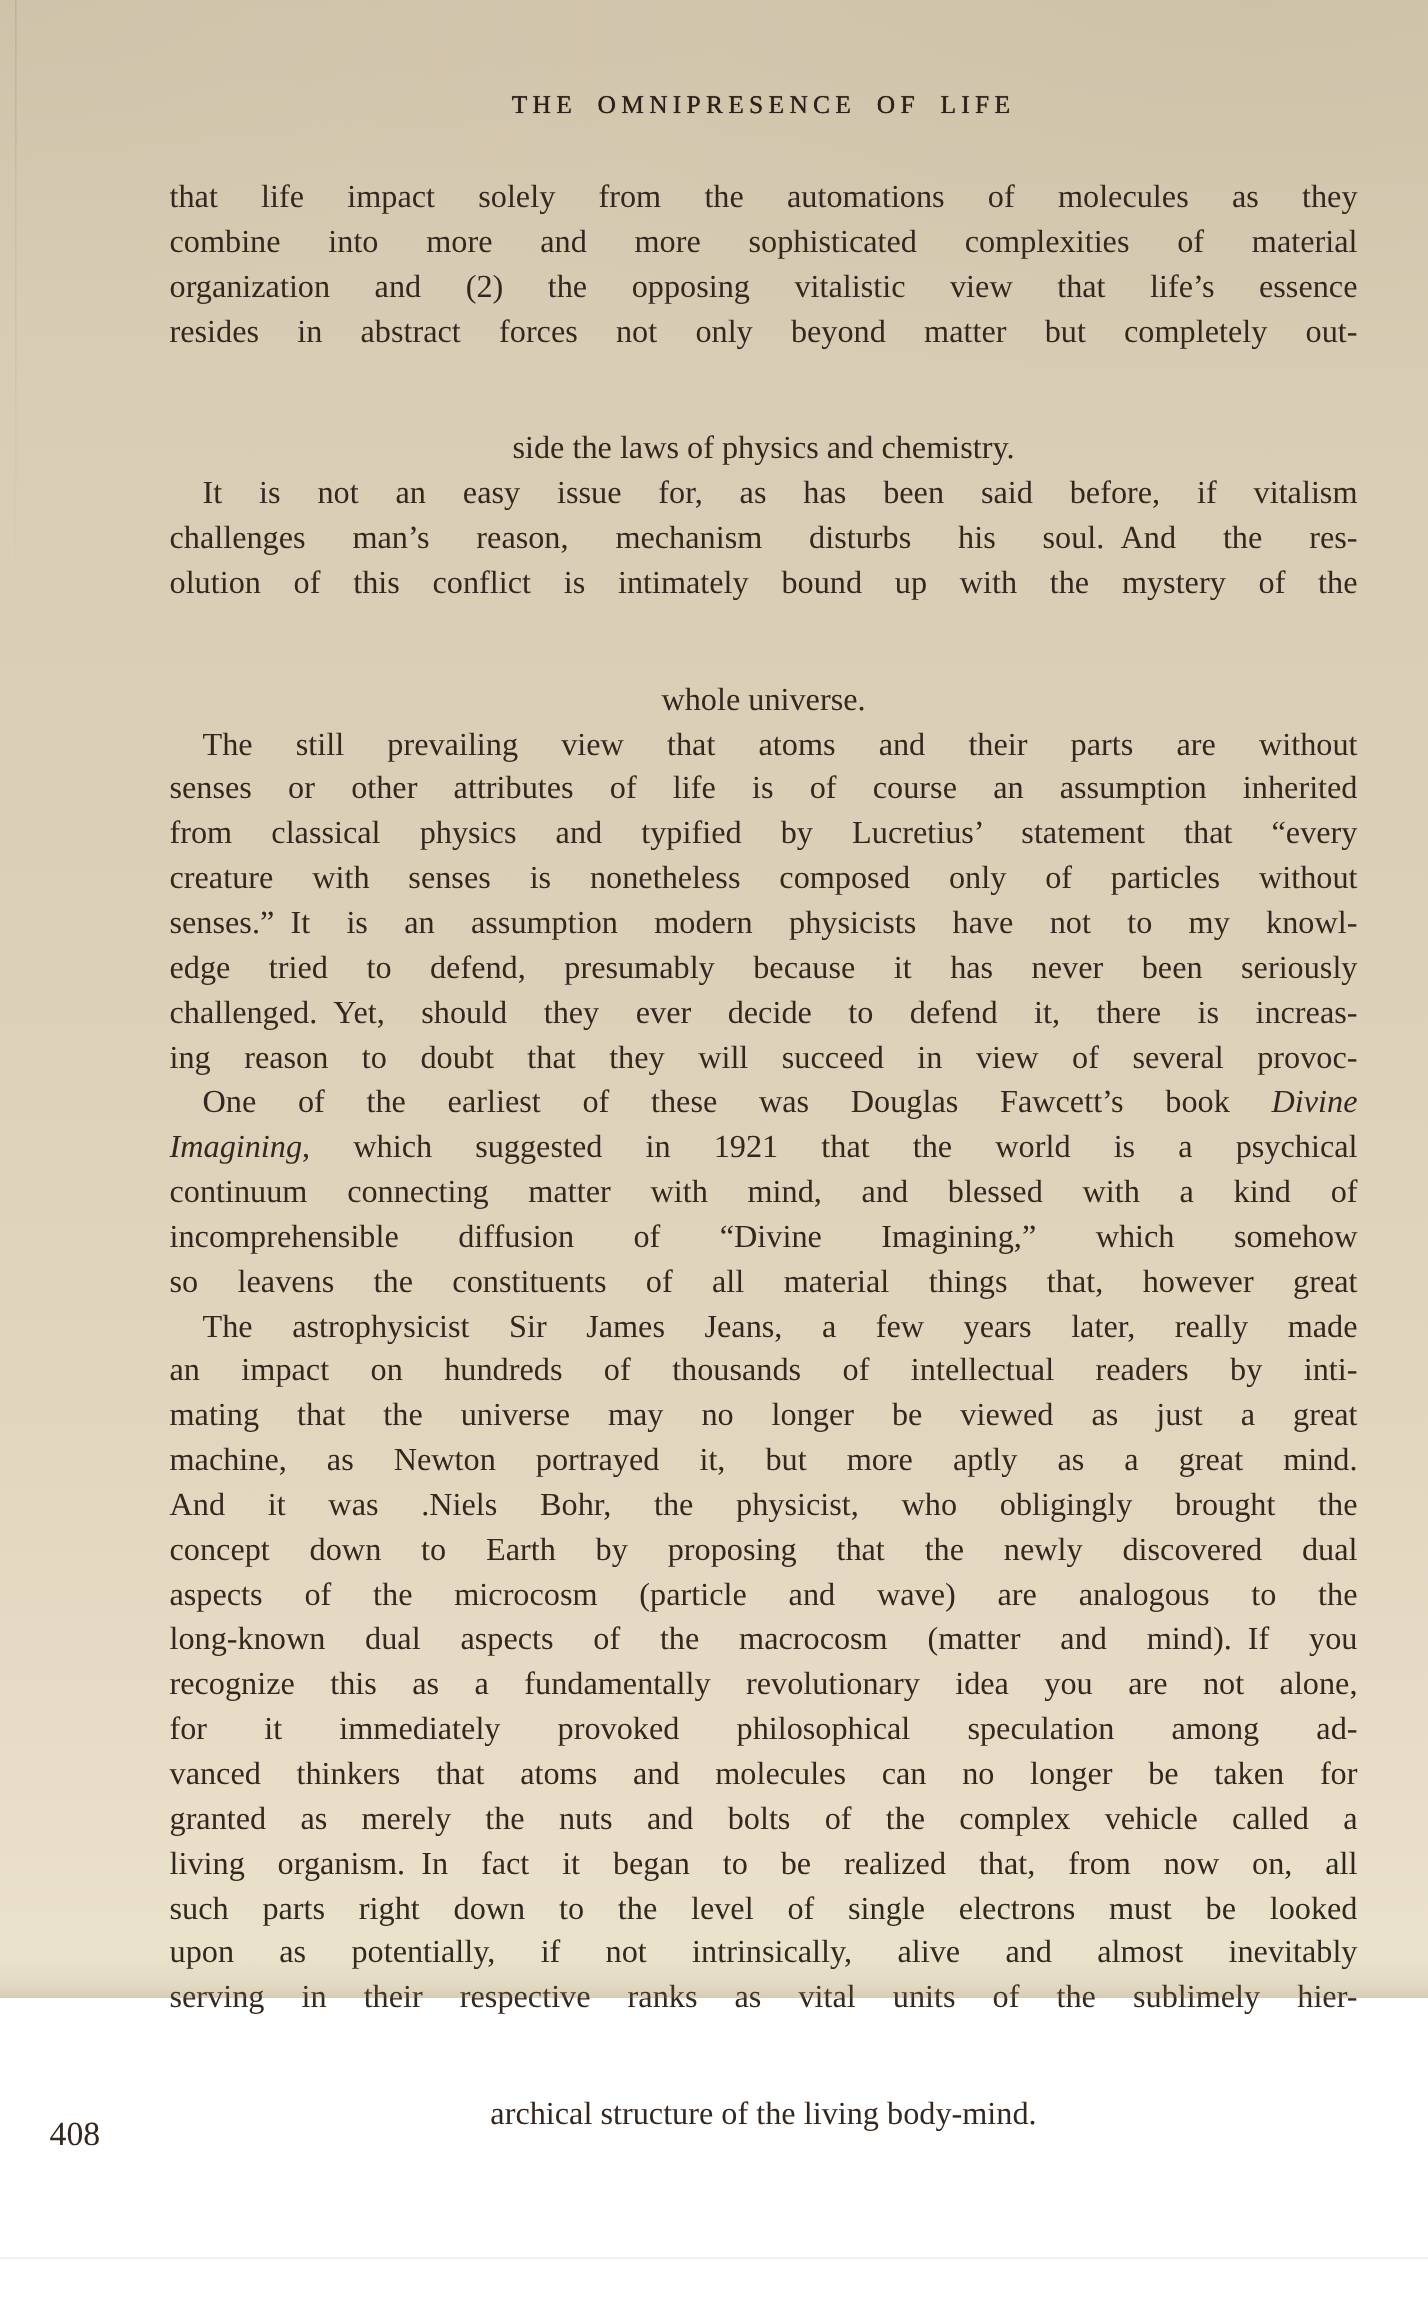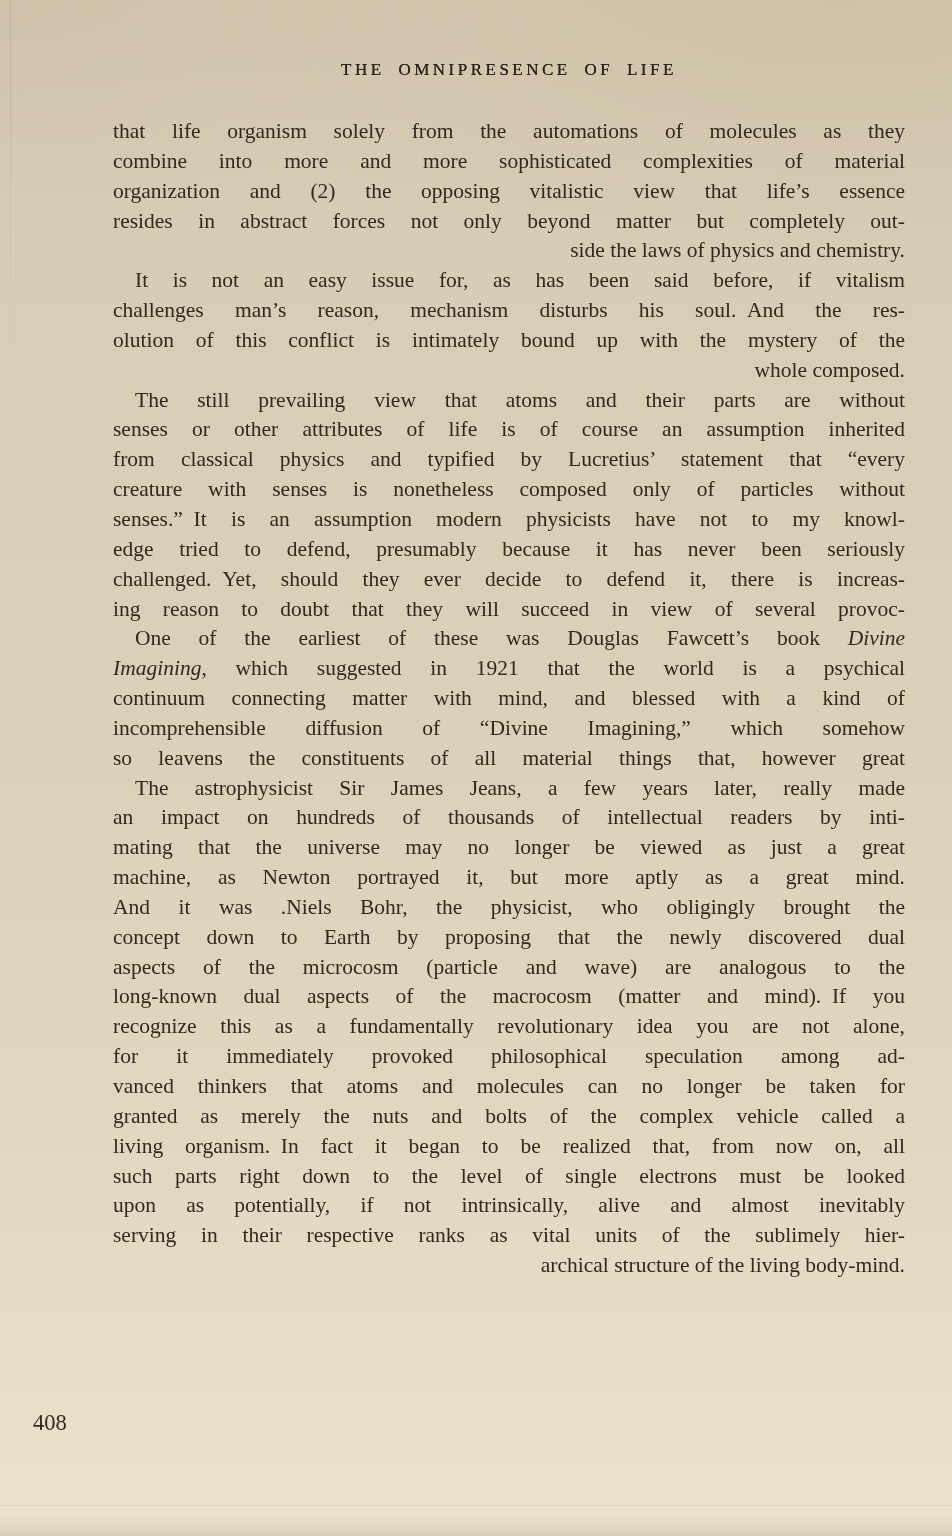--- a/index.html
+++ b/index.html
@@ -10,7 +10,7 @@
   }
   .page {
     position: relative;
-    width: 952px; height: 1536px;
+    width: 952px; height: 1332px;
     background:
       radial-gradient(1100px 420px at 88% 0%, rgba(150,130,100,0.10), rgba(150,130,100,0) 62%),
       radial-gradient(900px 380px at 0% 0%, rgba(140,120,95,0.08), rgba(140,120,95,0) 55%),

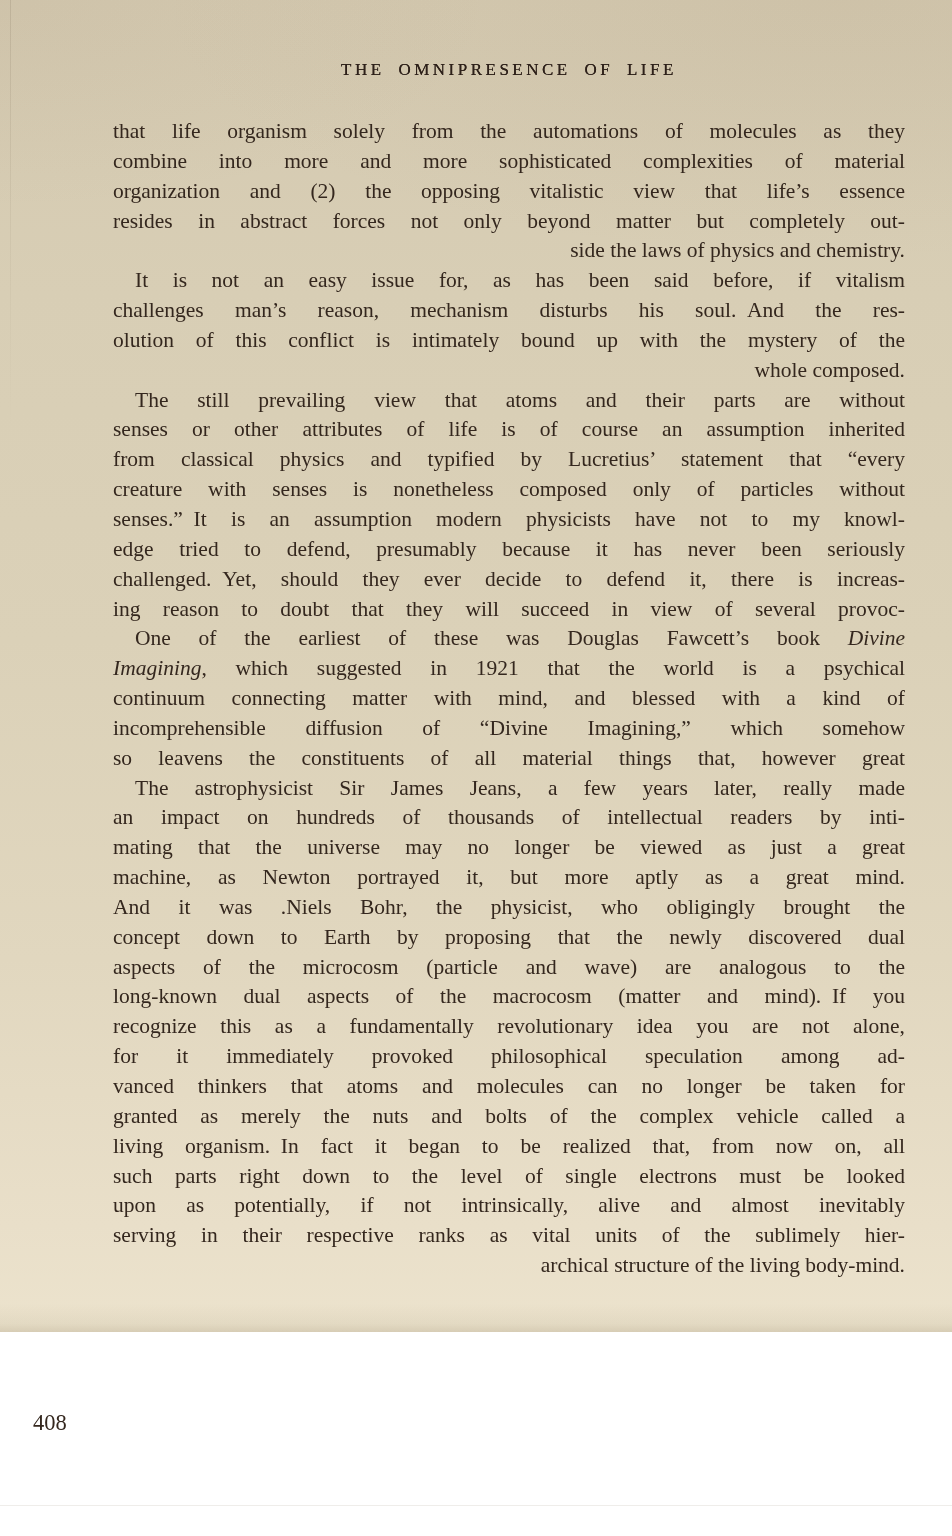--- a/index.html
+++ b/index.html
@@ -79,7 +79,7 @@
   <div class="running-head">THE OMNIPRESENCE OF LIFE</div>
   <div class="text-block">
       <div class="paragraph">
-        <div class="line j">that life organism solely from the automations of molecules as they</div>
+        <div class="line j">that life impact solely from the automations of molecules as they</div>
         <div class="line j">combine into more and more sophisticated complexities of material</div>
         <div class="line j">organization and (2) the opposing vitalistic view that life’s essence</div>
         <div class="line j">resides in abstract forces not only beyond matter but completely out-</div>

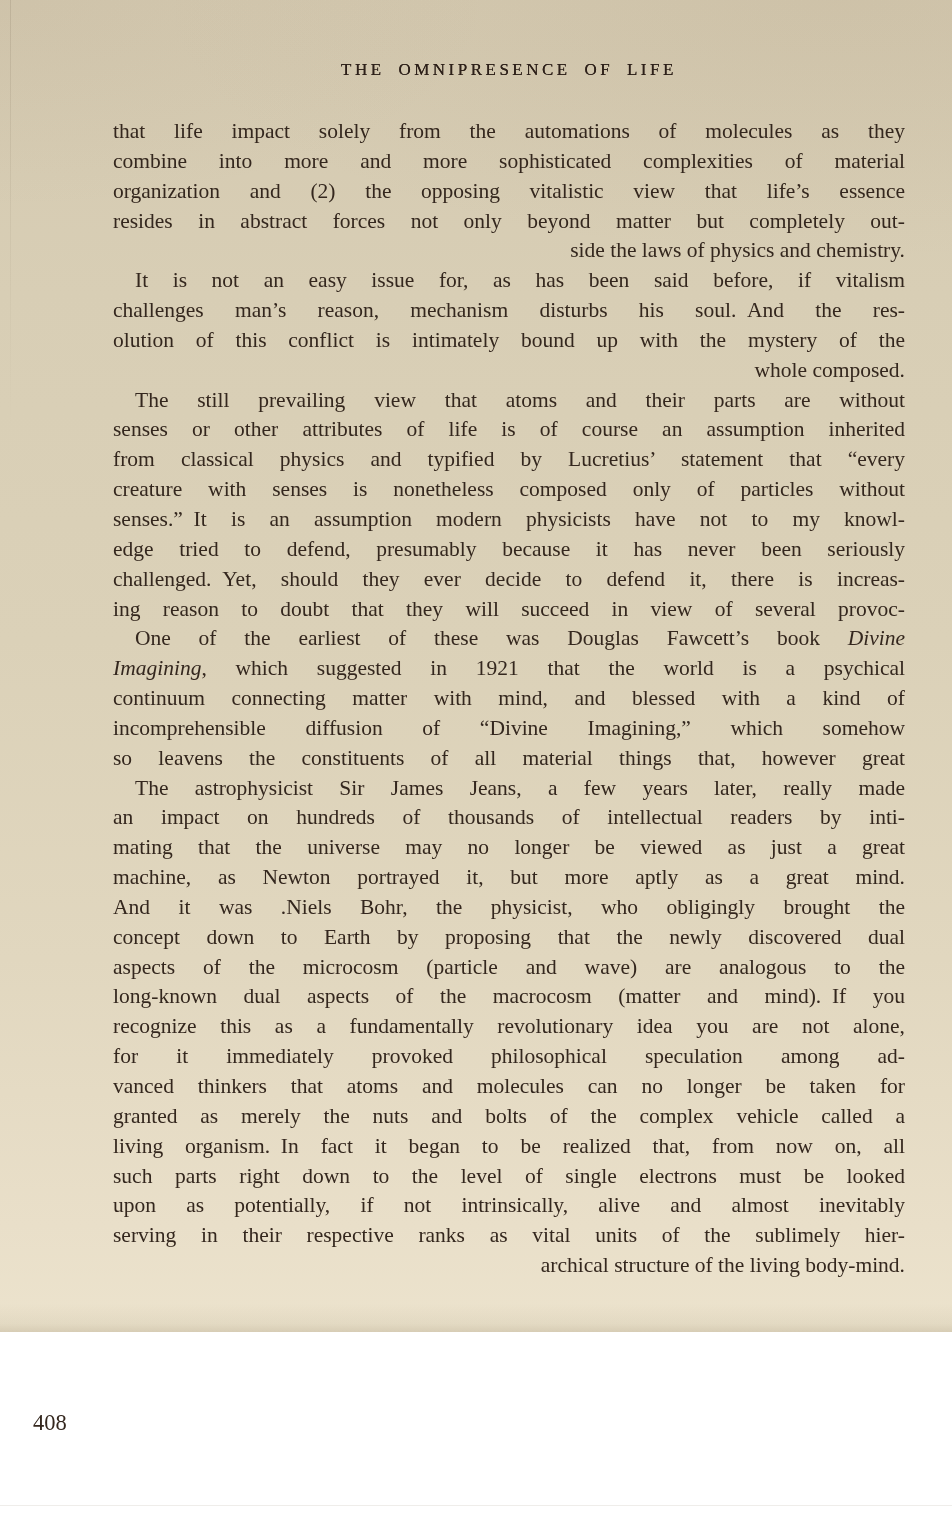--- a/index.html
+++ b/index.html
@@ -45,7 +45,7 @@
     text-align: justify;
     text-align-last: justify;
   }
-  .line.last { text-align: right; }
+  .line.last { text-align: center; margin-top: 48px; }
   .line.indent { text-indent: 22px; }
   .i { font-style: italic; }
   .page-number {

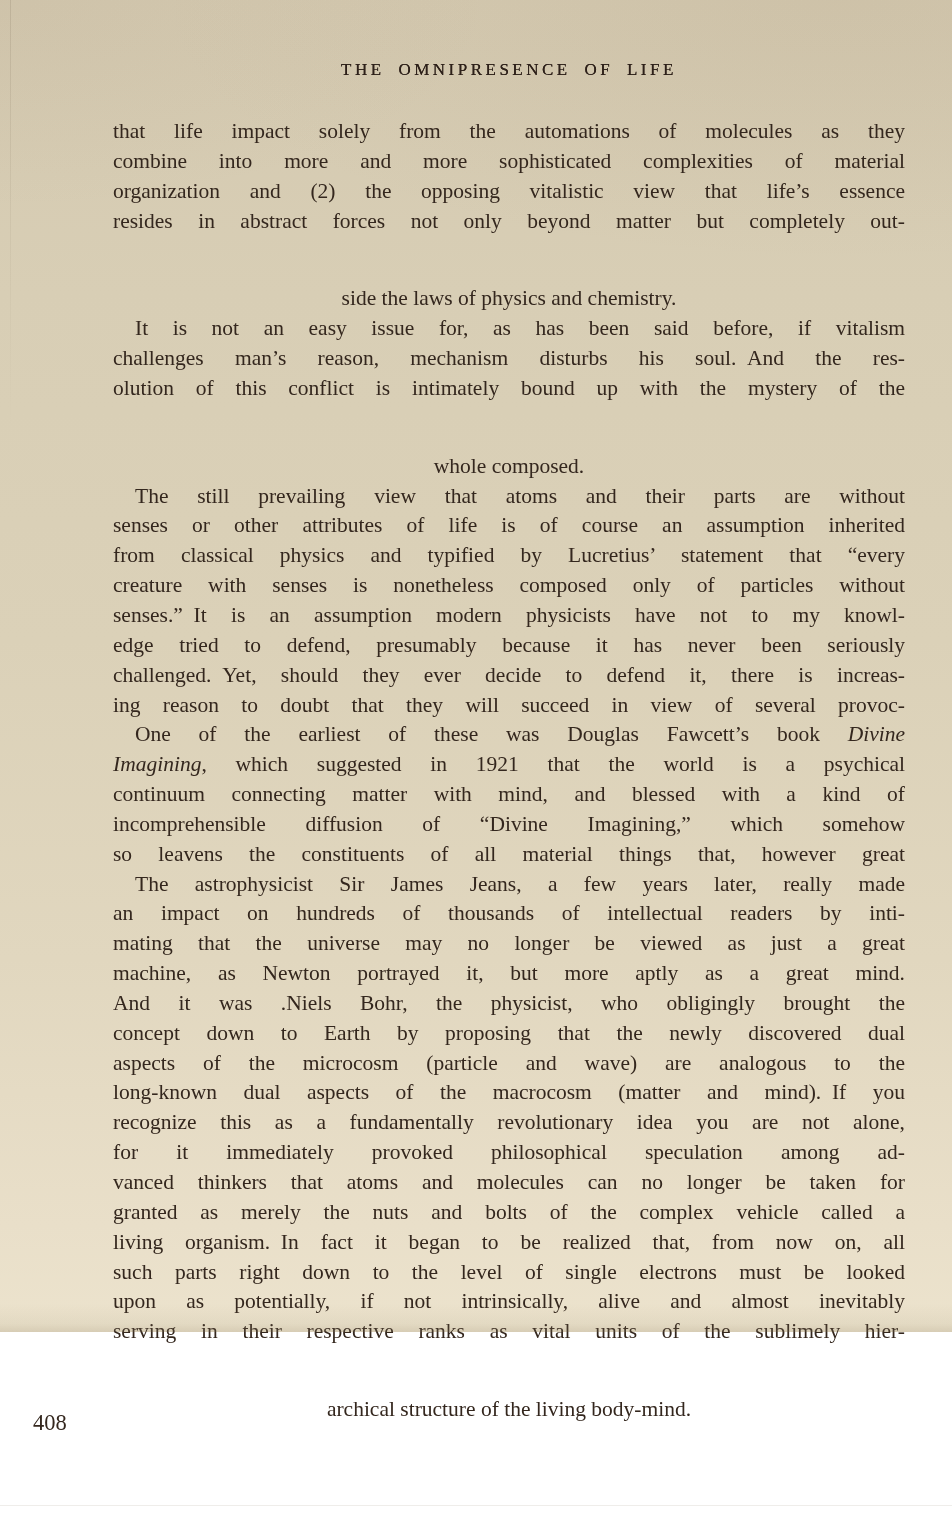--- a/index.html
+++ b/index.html
@@ -89,7 +89,7 @@
         <div class="line j indent">It is not an easy issue for, as has been said before, if vitalism</div>
         <div class="line j">challenges man’s reason, mechanism disturbs his soul. And the res-</div>
         <div class="line j">olution of this conflict is intimately bound up with the mystery of the</div>
-        <div class="line last">whole composed.</div>
+        <div class="line last">whole universe.</div>
       </div>
       <div class="paragraph">
         <div class="line j indent">The still prevailing view that atoms and their parts are without</div>

